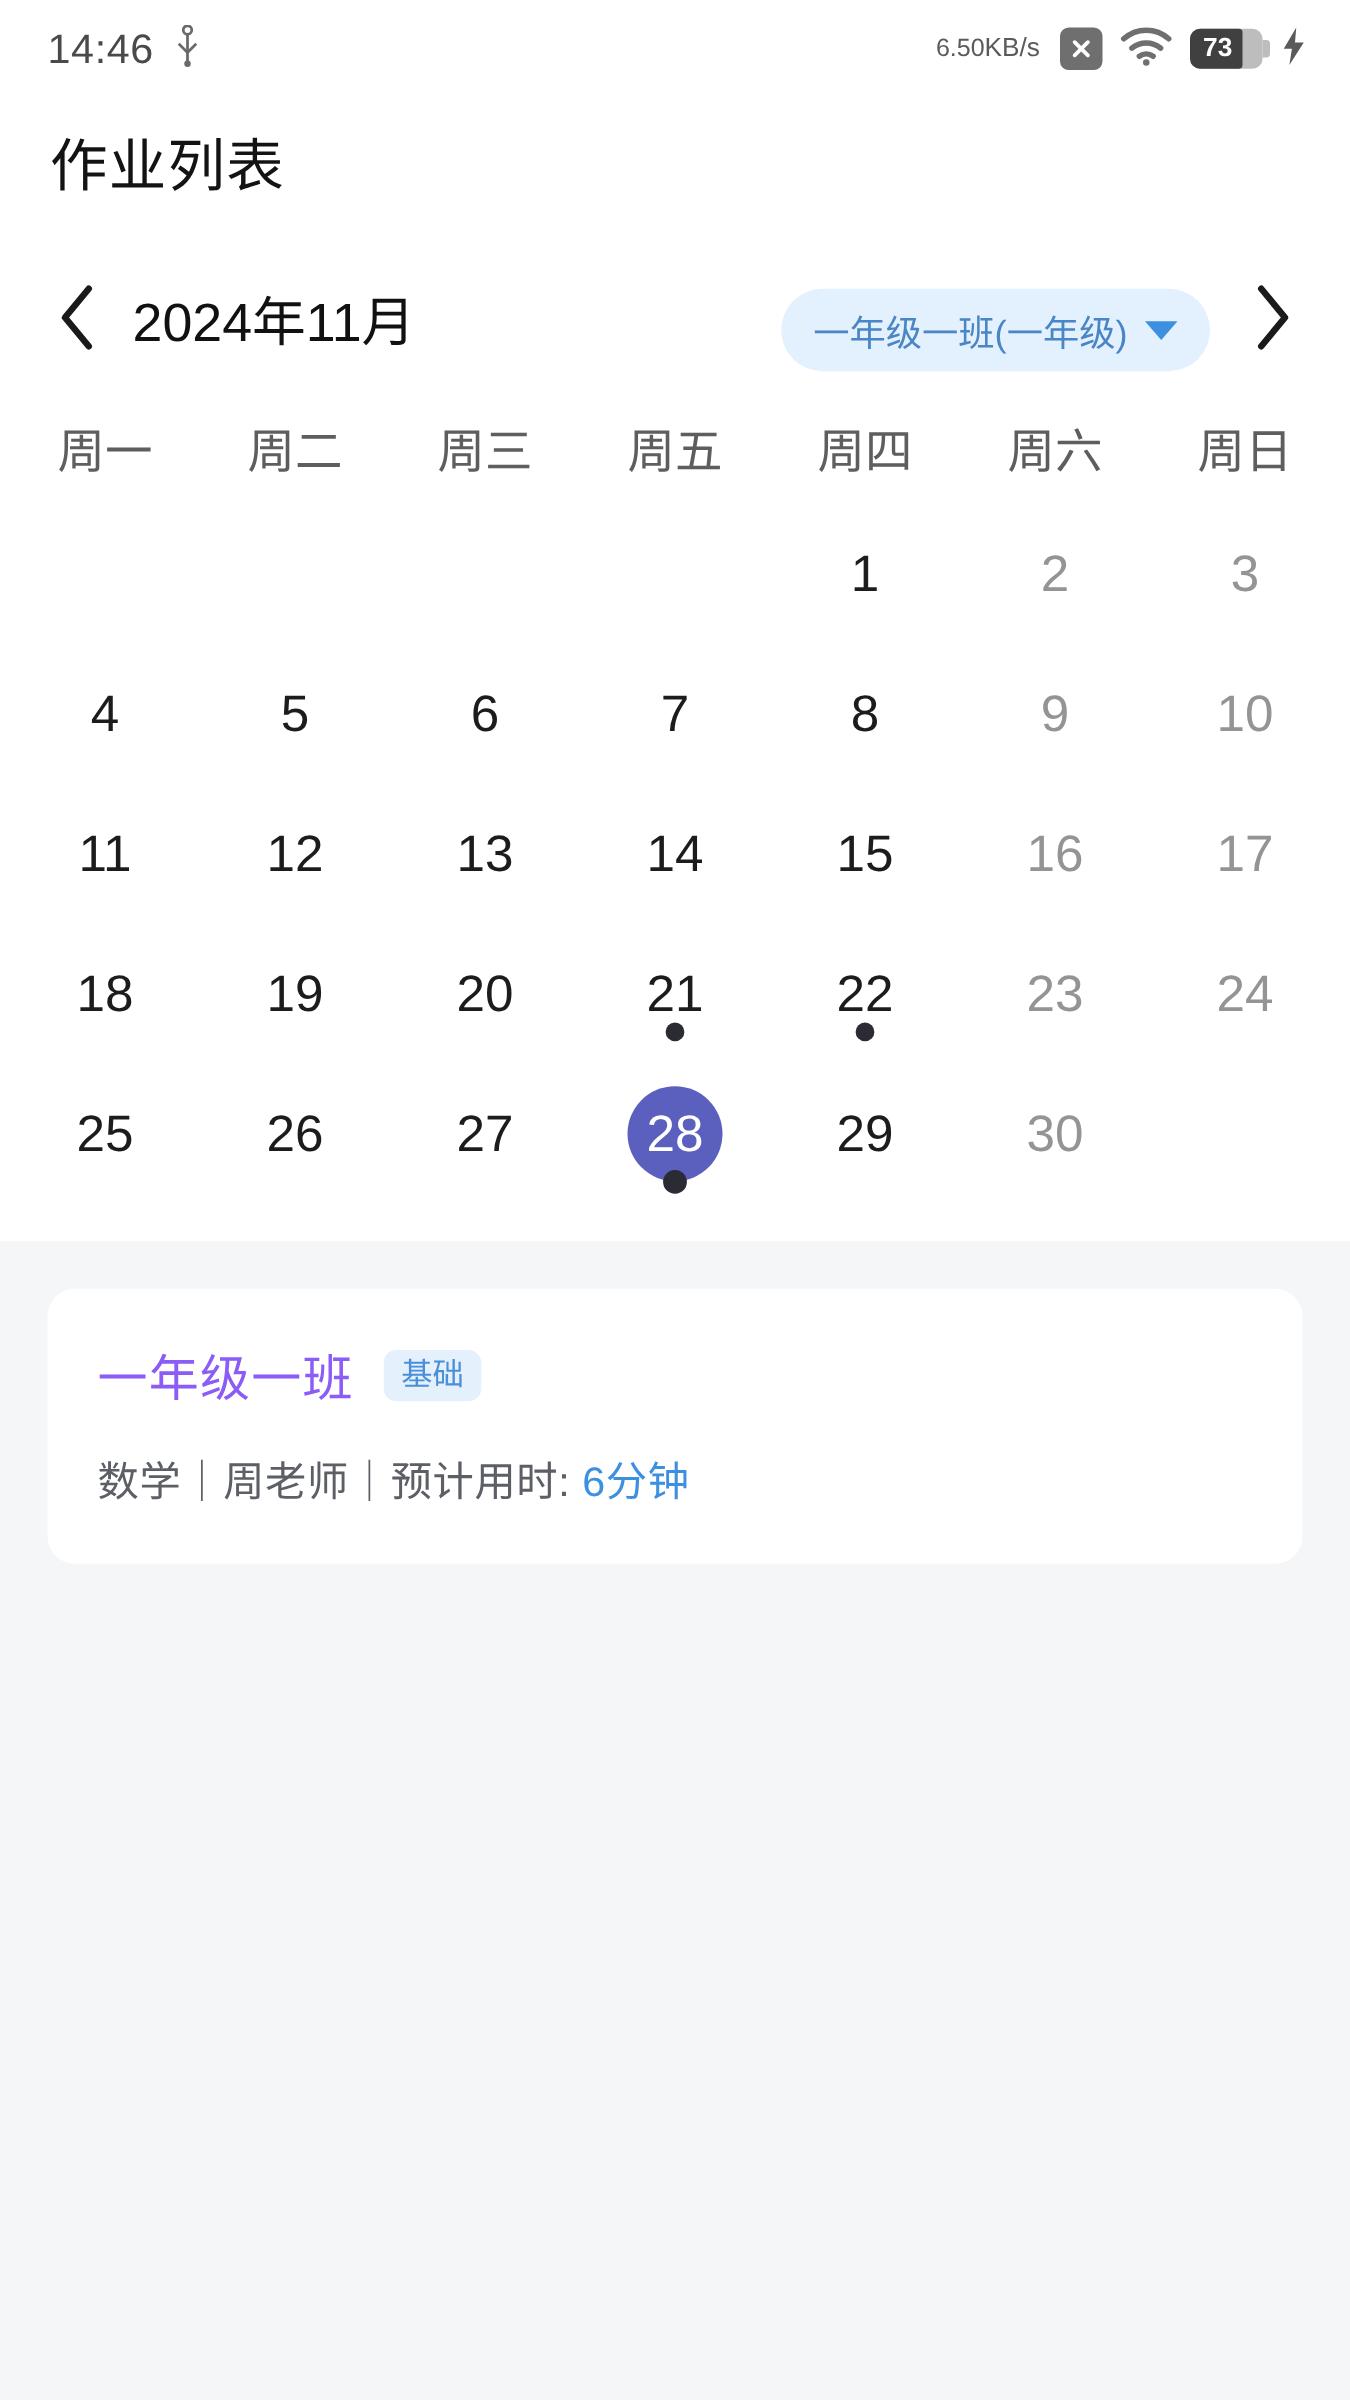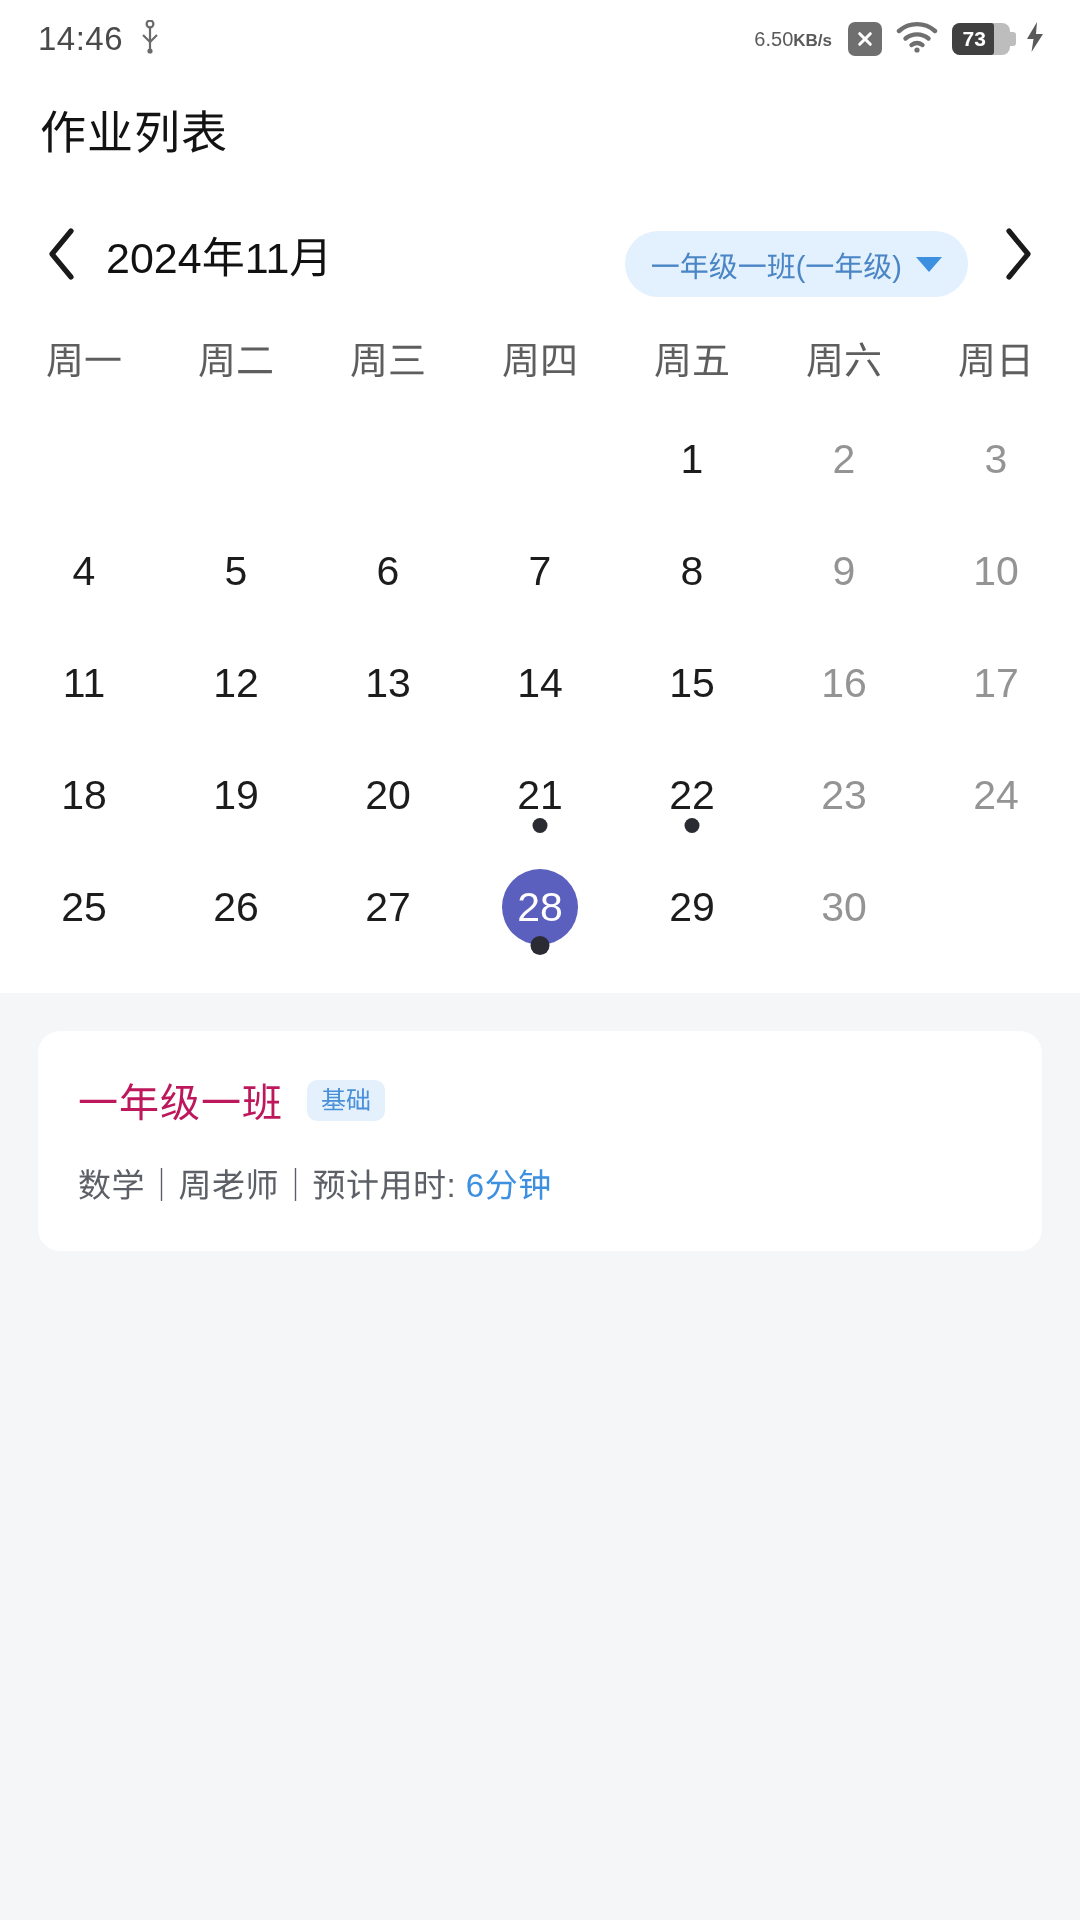--- a/index.html
+++ b/index.html
@@ -24,7 +24,7 @@
     line-height:1.04; color:#5a5a5a; margin-right:2px;
   }
   .sb-net .n1{ font-size:20px; }
-  .sb-net .n2{ font-size:17px;font-weight:bold; }
+  .sb-net .n2{ font-size:21px; }
   .nosim{
     width:34px;height:34px;border-radius:7px;background:#6f6f6f;
     position:relative;

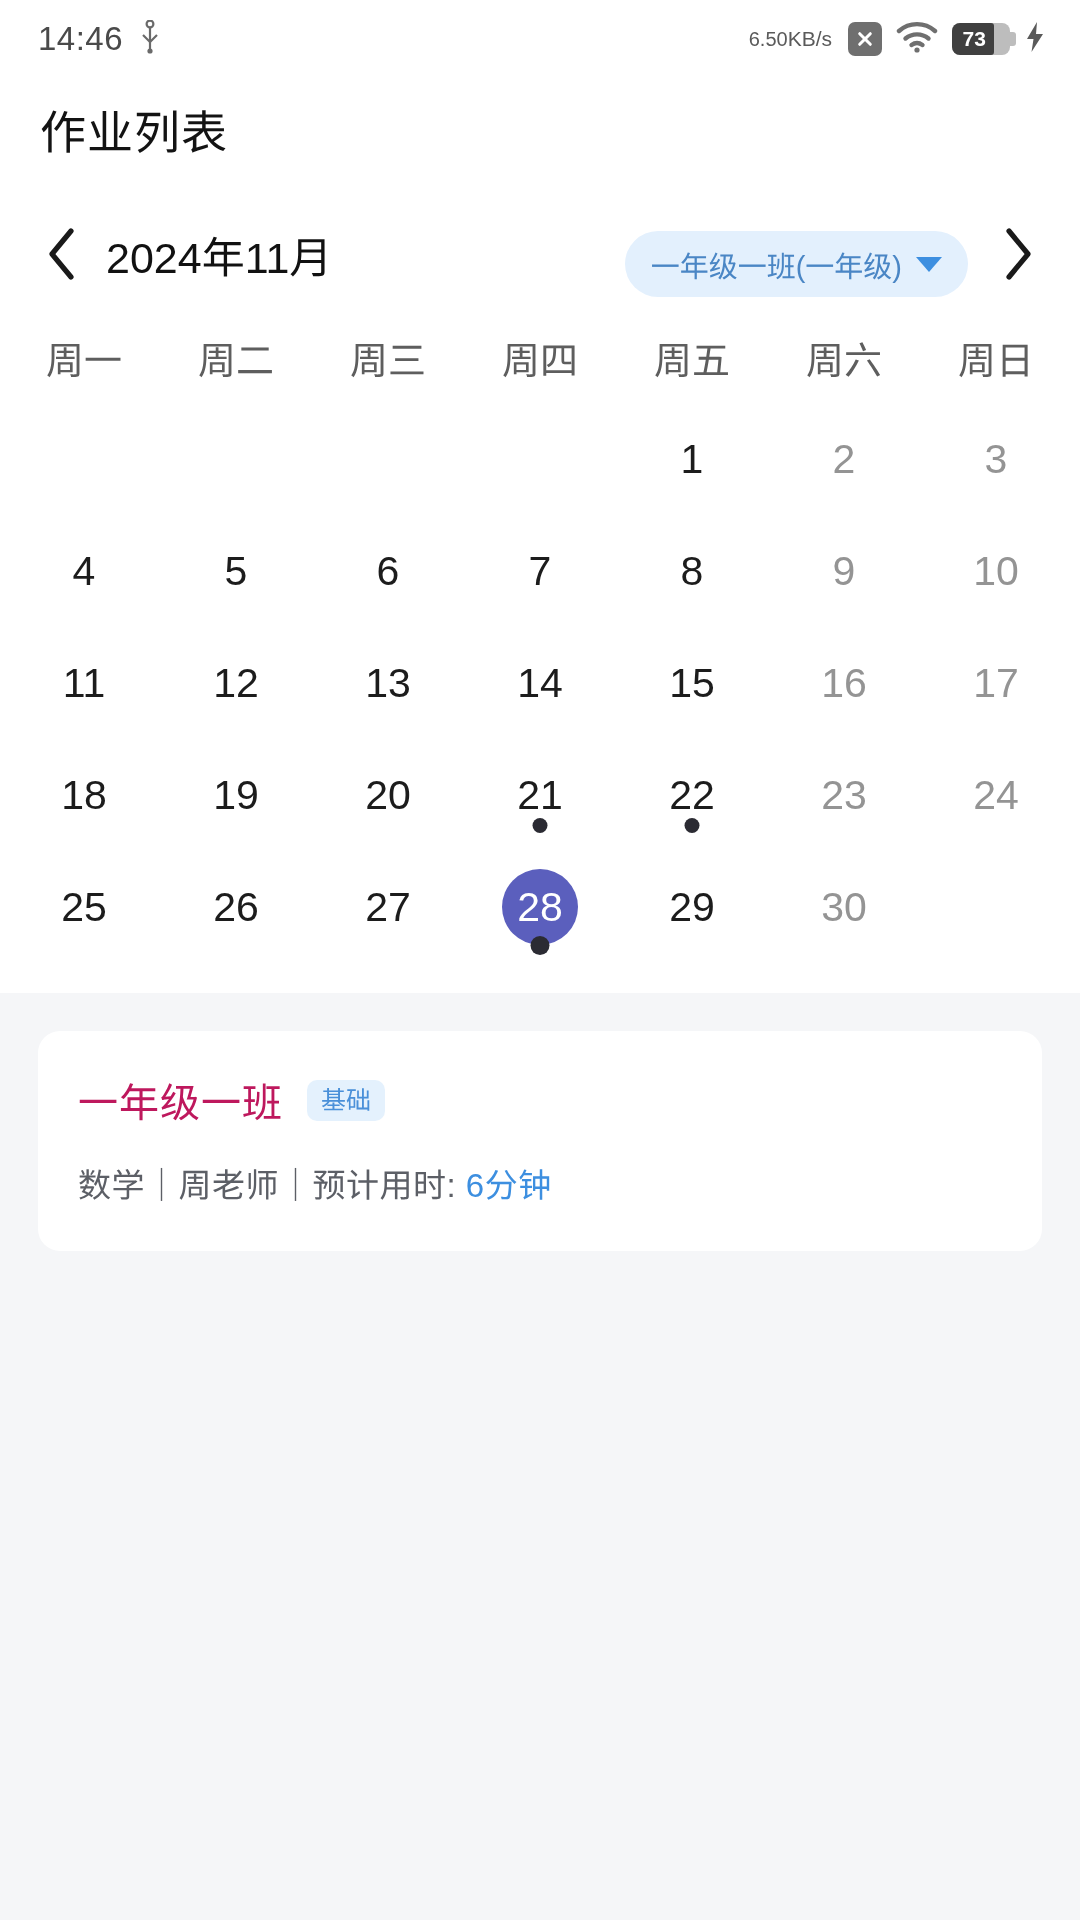--- a/index.html
+++ b/index.html
@@ -204,8 +204,8 @@
       <div class="wd">周一</div>
       <div class="wd">周二</div>
       <div class="wd">周三</div>
+      <div class="wd">周五</div>
       <div class="wd">周四</div>
-      <div class="wd">周五</div>
       <div class="wd">周六</div>
       <div class="wd">周日</div>
     </div>

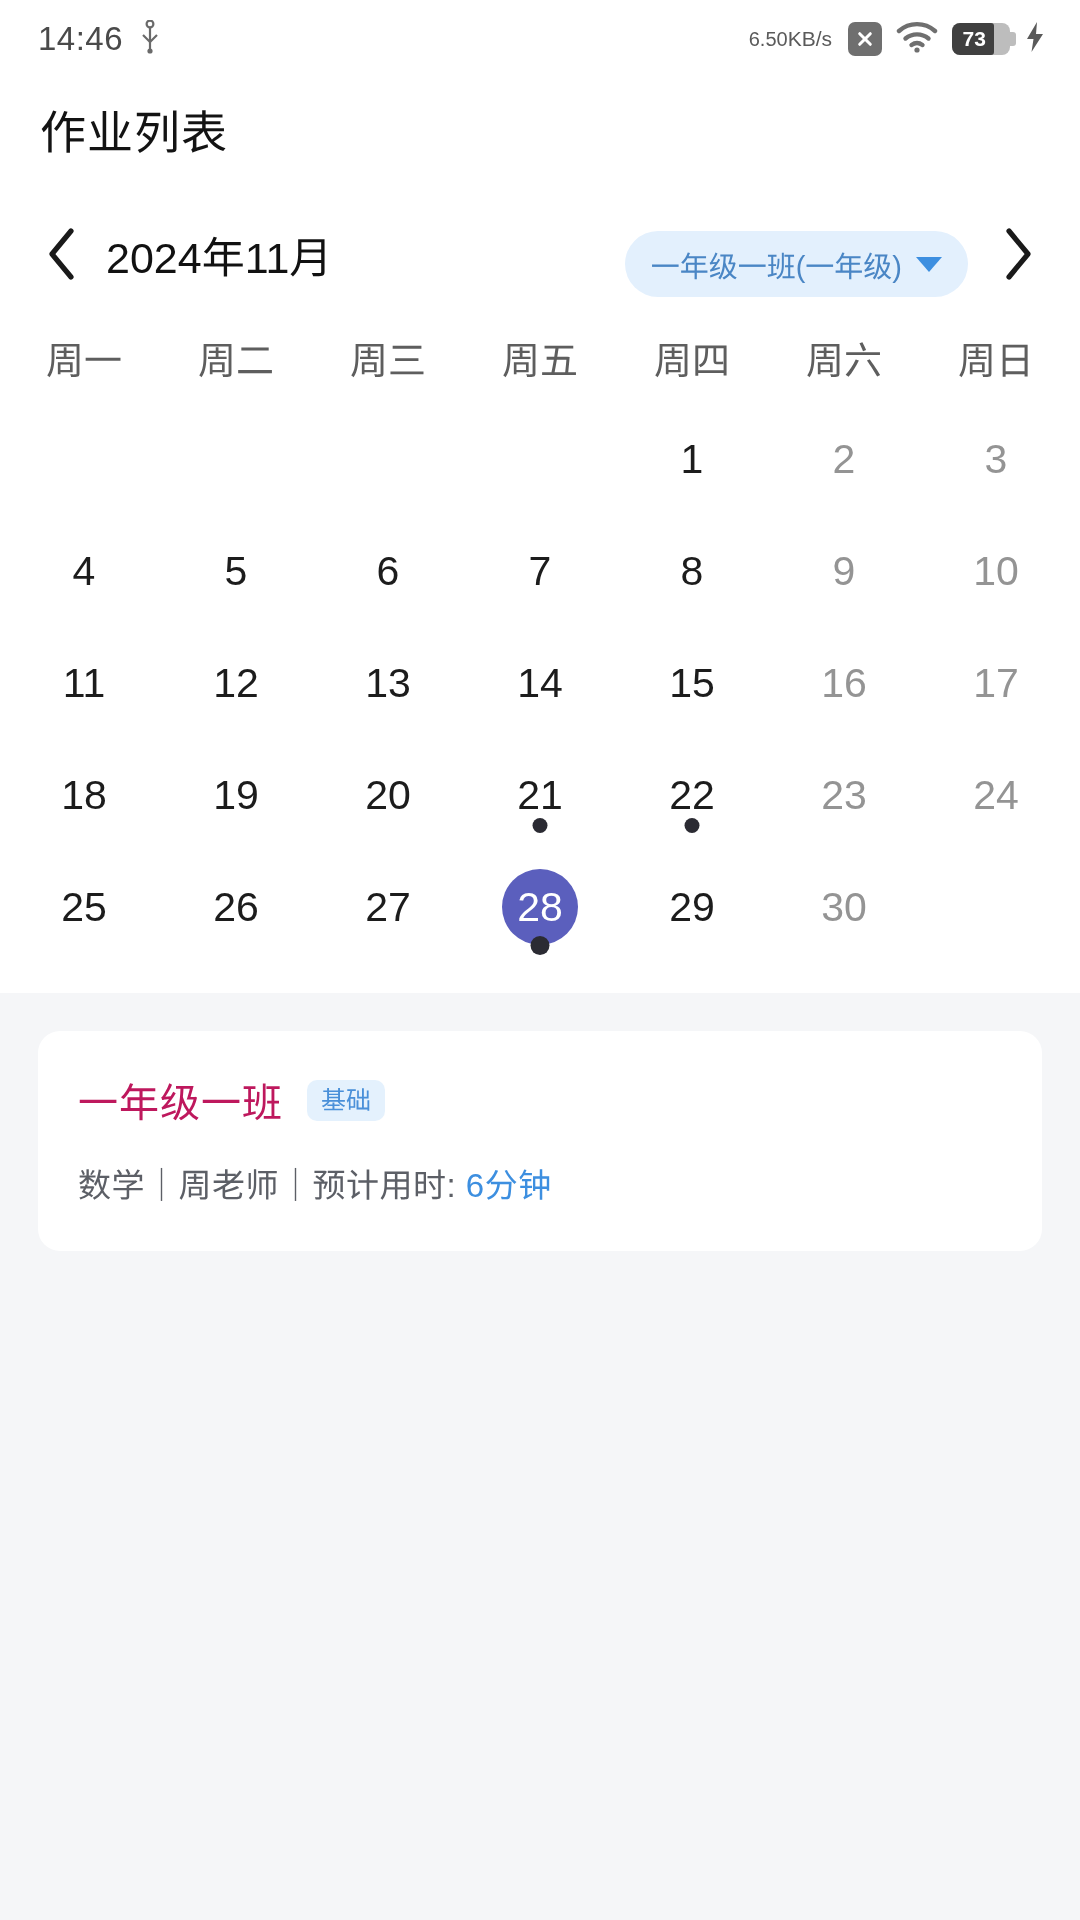--- a/index.html
+++ b/index.html
@@ -125,7 +125,7 @@
     padding:40px 40px 44px 40px;
   }
   .card-head{ display:flex; align-items:center; gap:24px; }
-  .card-title{ font-size:40px; color:#be185d; letter-spacing:1px; }
+  .card-title{ font-size:40px; color:#8b5cf6; letter-spacing:1px; }
   .badge{
     background:#e4f1fd; color:#4a90d9;
     font-size:25px; border-radius:10px; padding:8px 14px; line-height:1;

